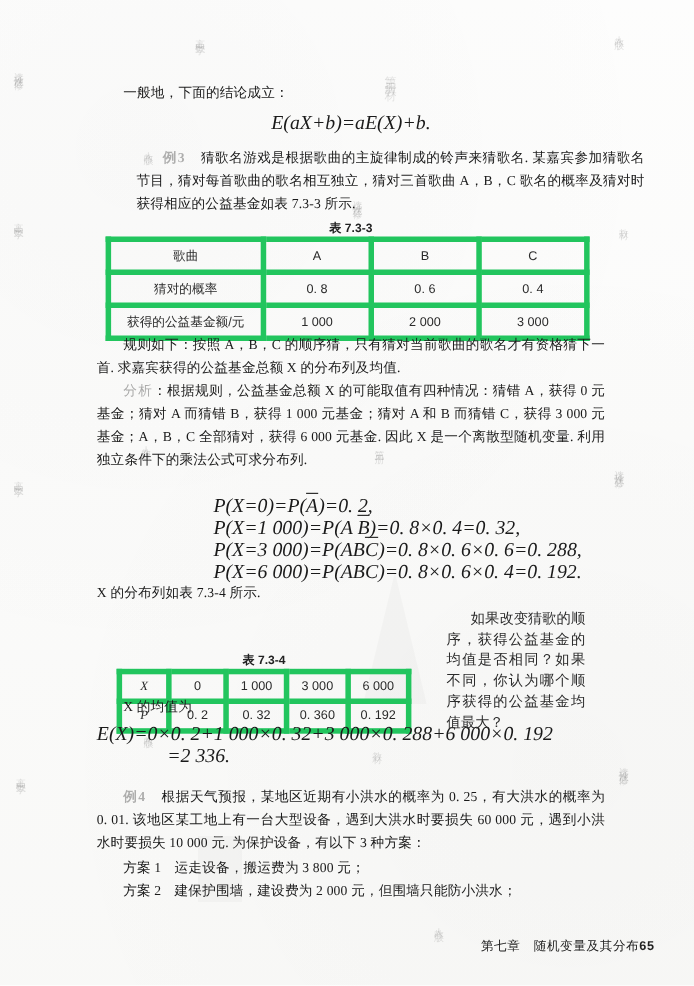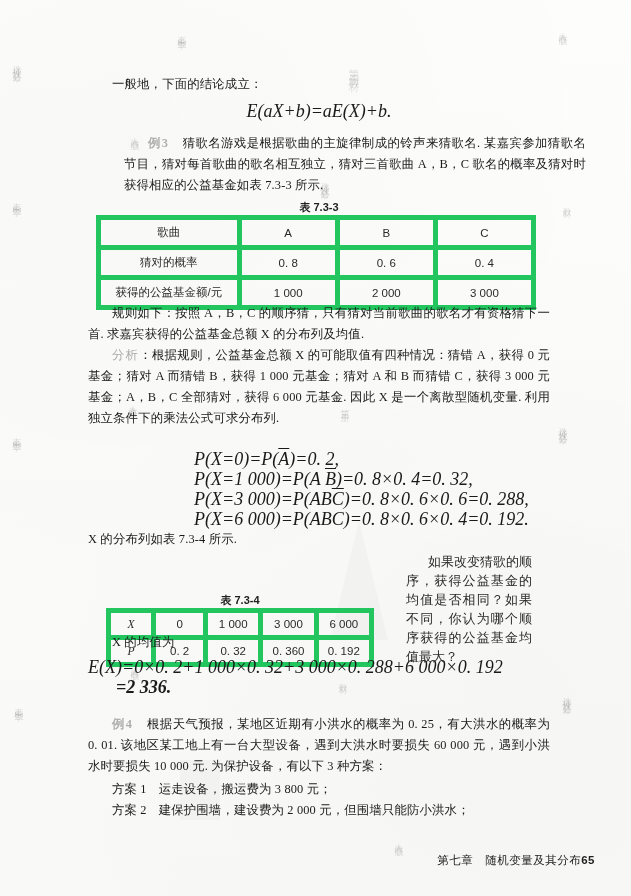--- a/index.html
+++ b/index.html
@@ -269,7 +269,7 @@
     <div style="position:absolute;left:0;top:632px;width:462px;">
       <p class="para indent">X 的均值为</p>
       <p class="formula" style="margin-top:4px;">E(X)=0×0. 2+1 000×0. 32+3 000×0. 288+6 000×0. 192</p>
-      <p class="formula" style="margin-left:28px;font-weight:bold;">=2 336.</p>
+      <p class="formula" style="margin-left:64px;">=2 336.</p>
     </div>
 
     <div style="position:absolute;left:0;top:714px;width:462px;">

